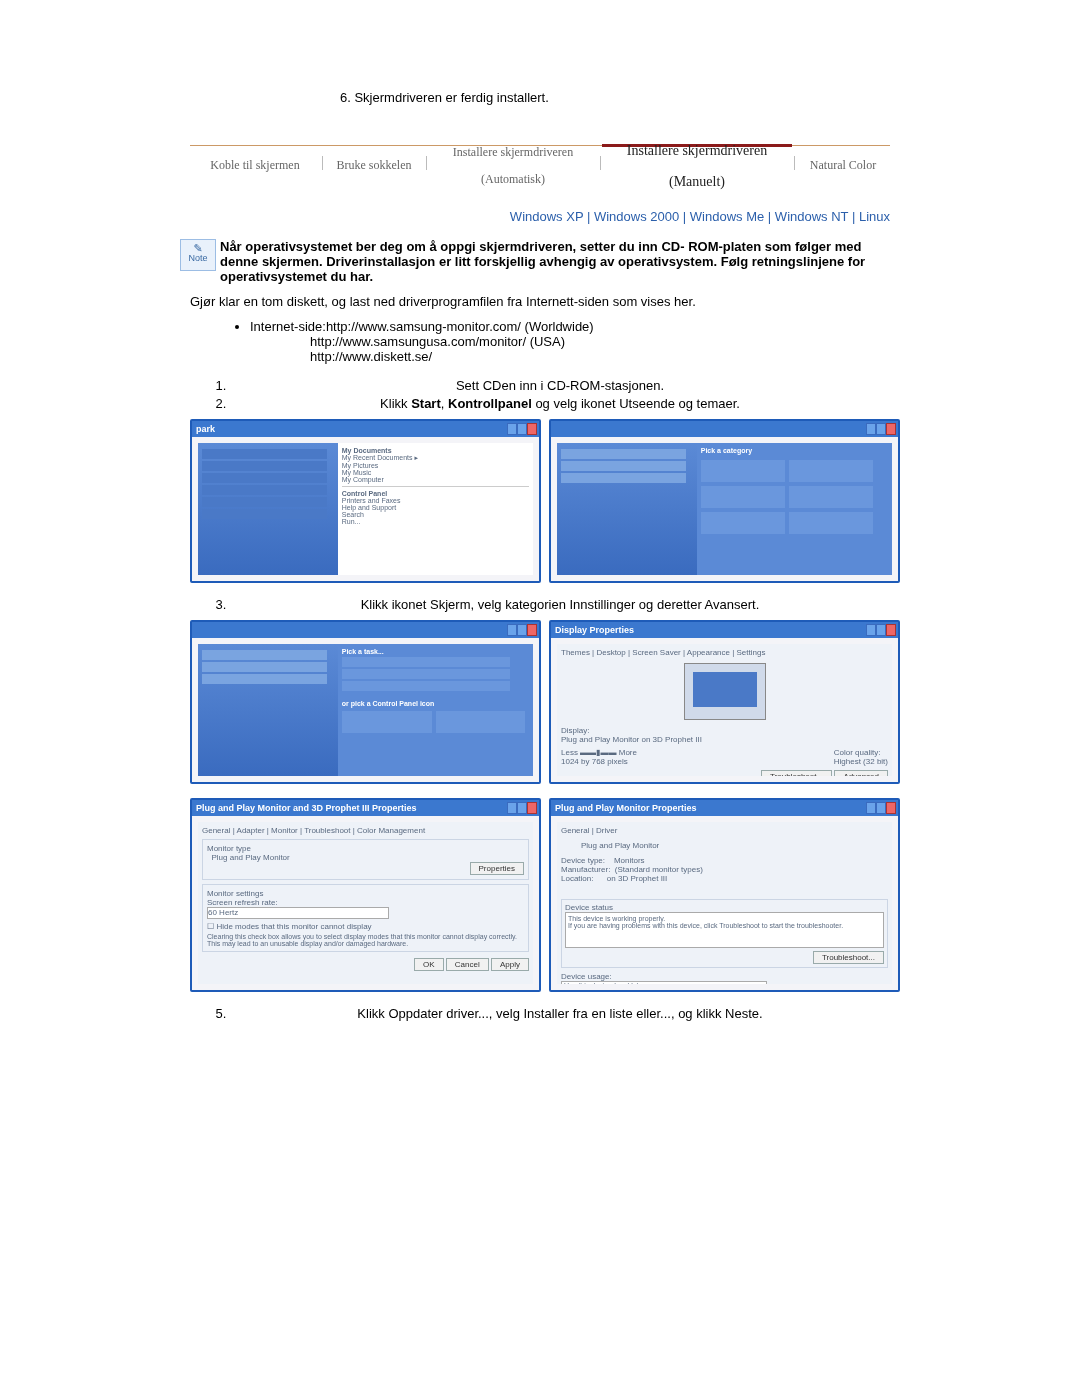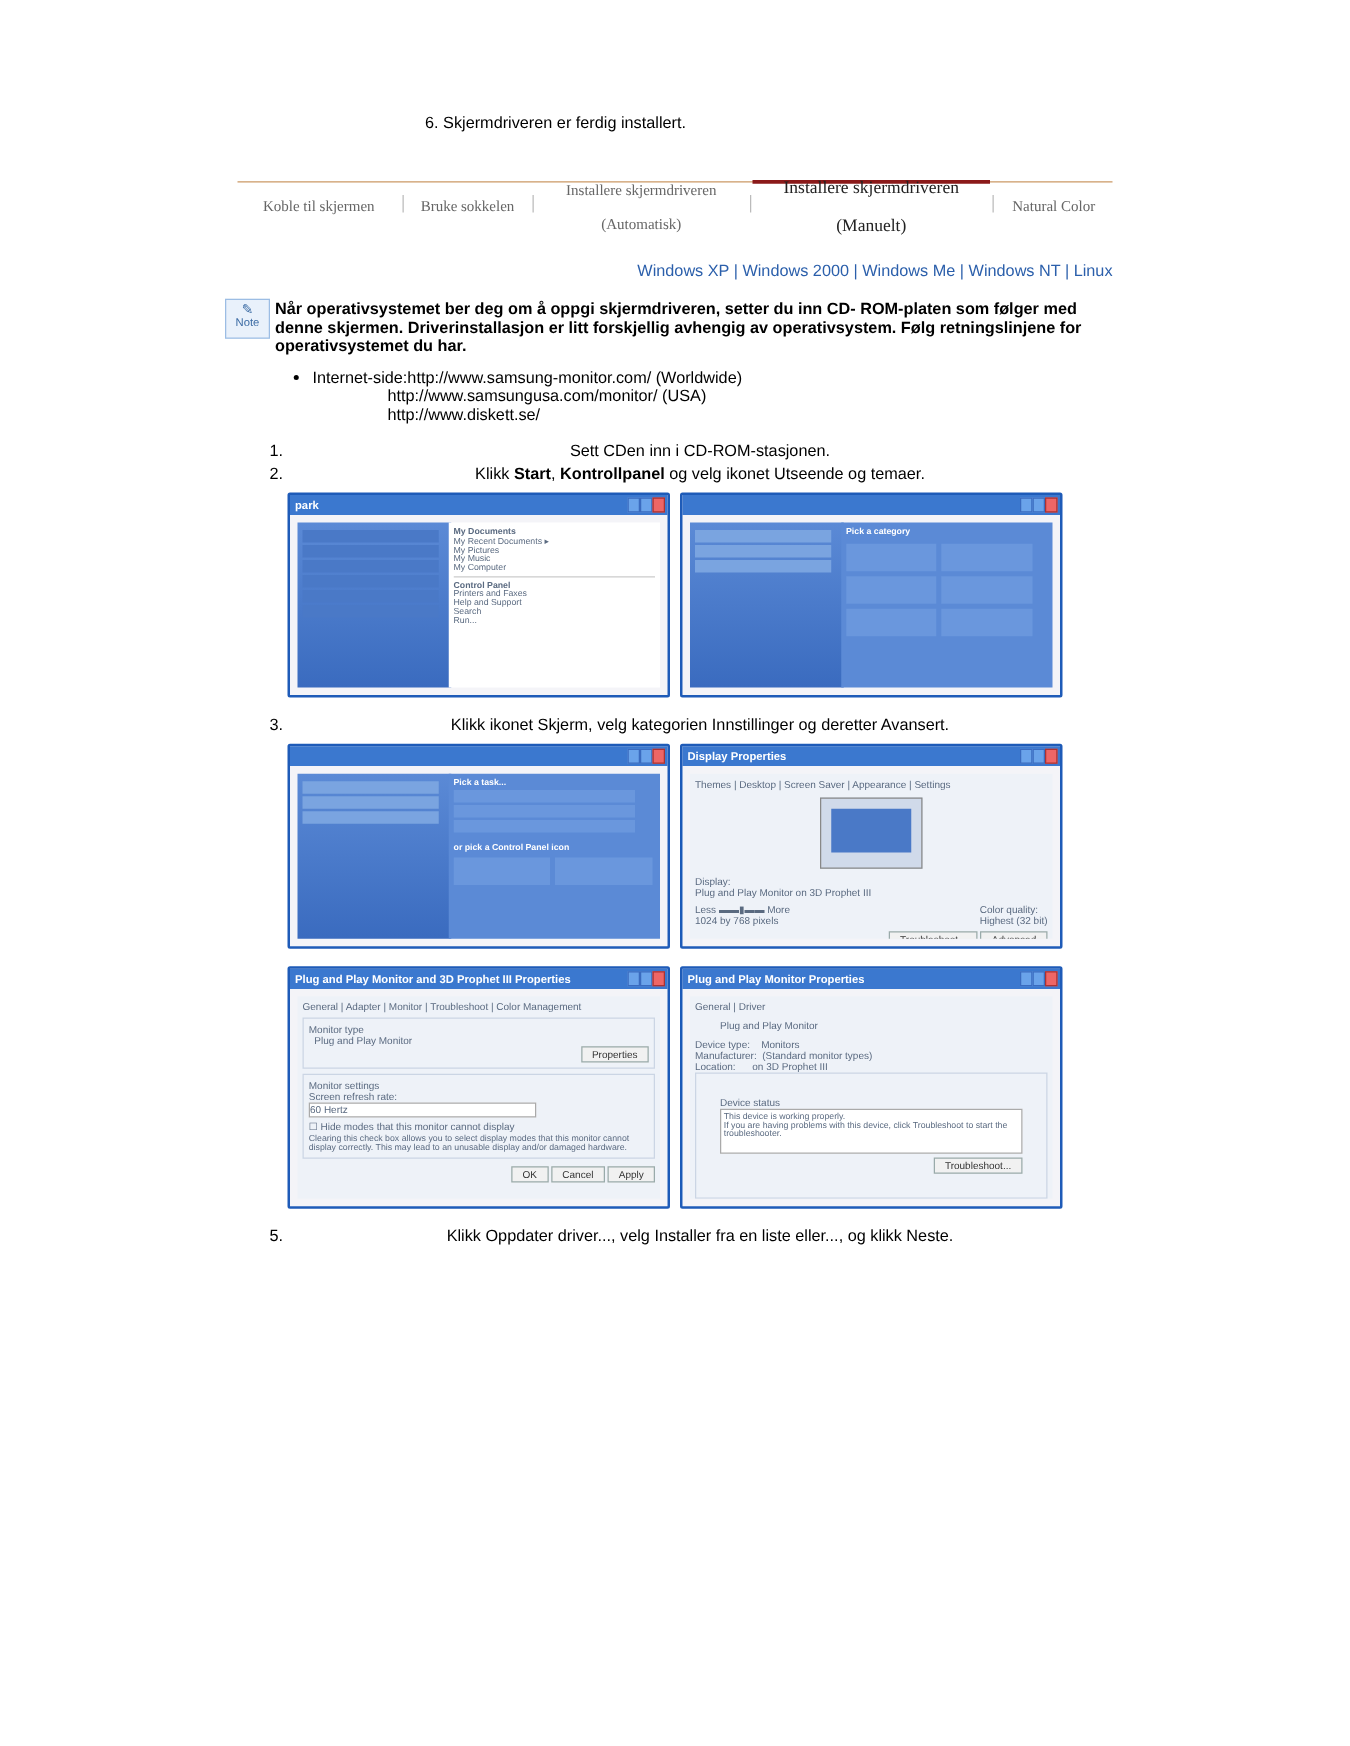--- a/index.html
+++ b/index.html
@@ -226,6 +226,7 @@
   </div>
 
   <div class="body-block">
+    <p>Gjør klar en tom diskett, og last ned driverprogramfilen fra Internett-siden som vises her.</p>
     <ul>
       <li>
         <span>Internet-side:</span><a class="link" href="#">http://www.samsung-monitor.com/</a><span> (Worldwide)</span>

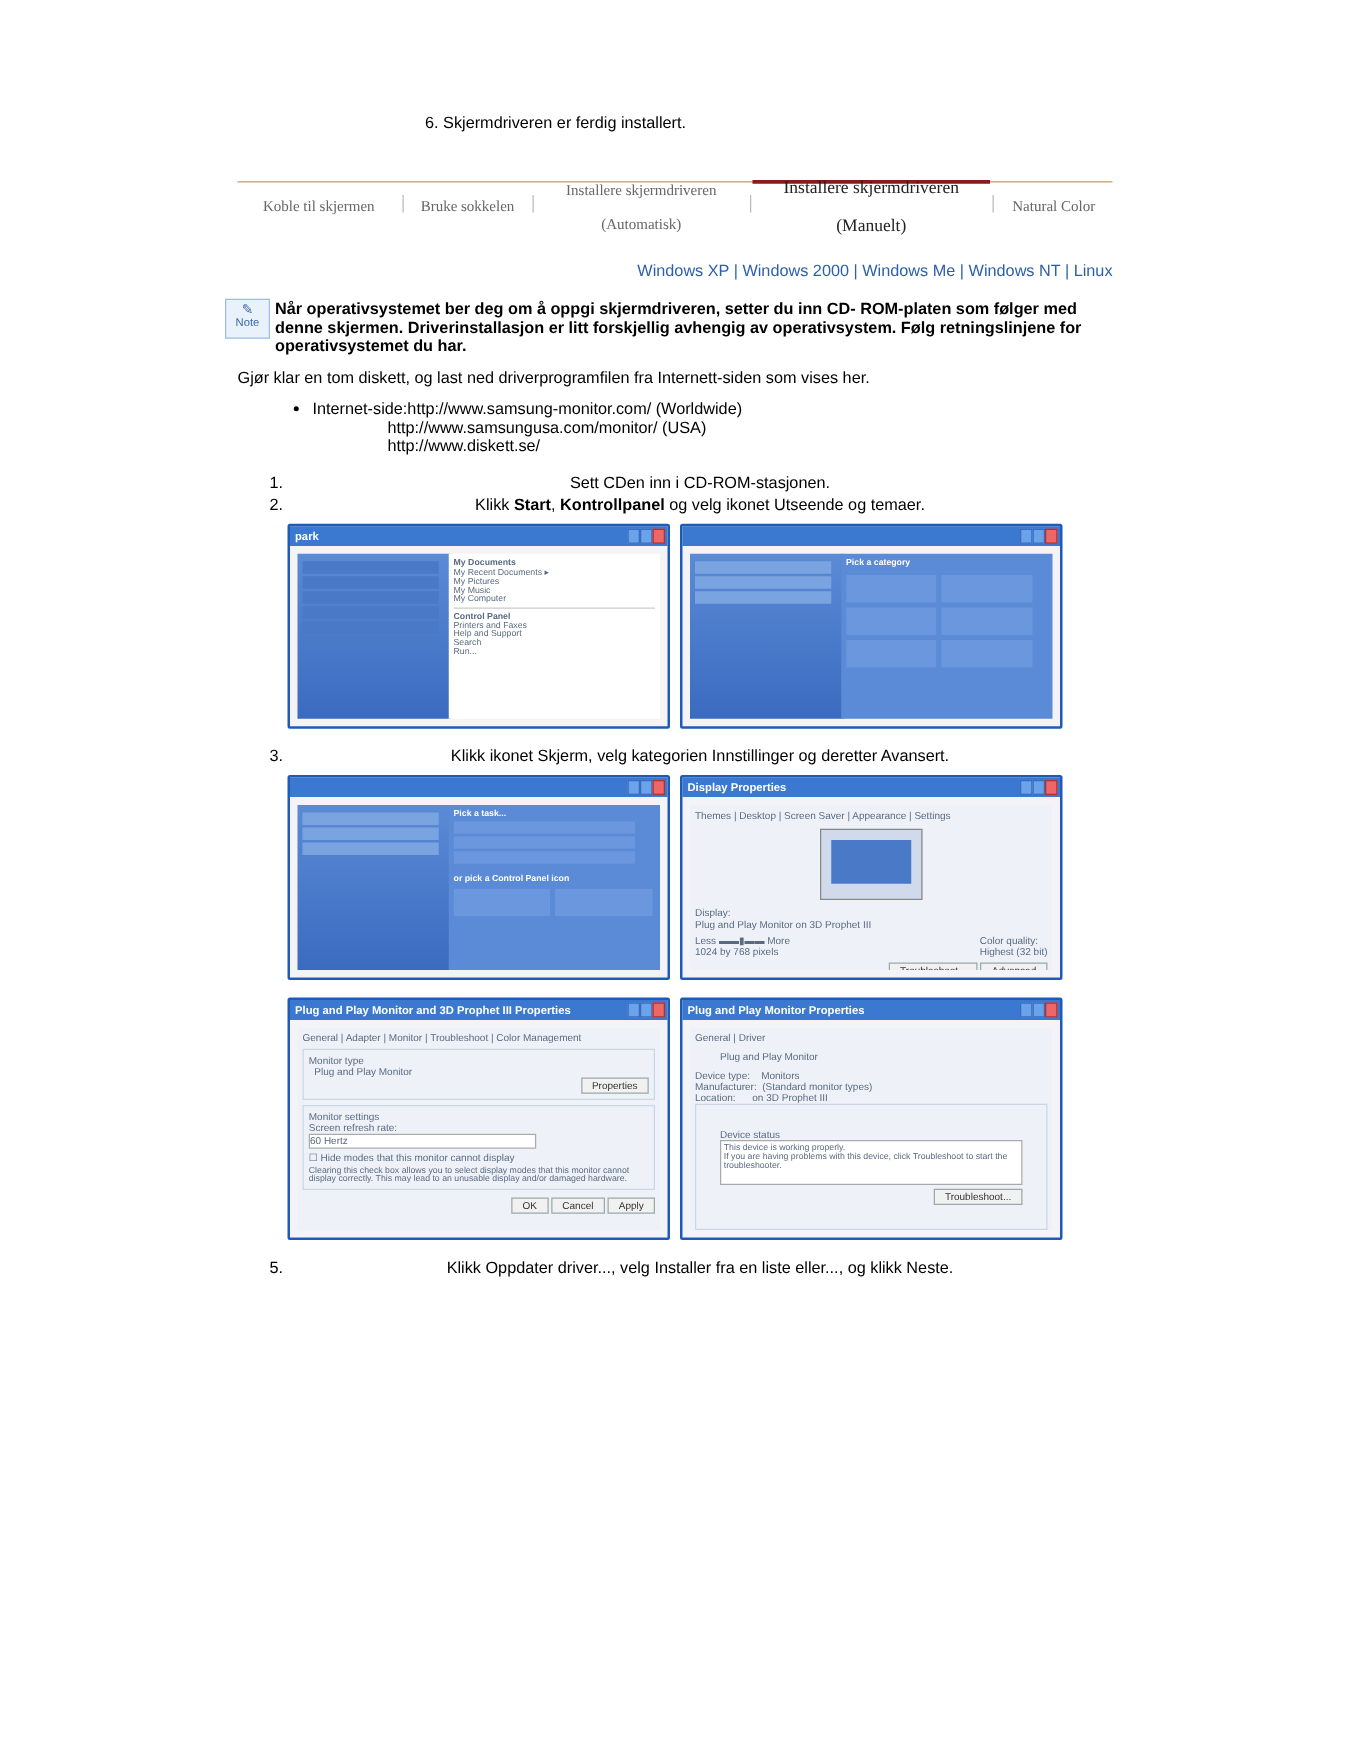--- a/index.html
+++ b/index.html
@@ -113,7 +113,7 @@
   ol.steps li { margin: 3px 0 3px 0; font-size: 13px; }
 
   
-  .shot-row { width: 620px; margin: 8px auto 14px auto; display:flex; gap: 8px; justify-content: center;}
+  .shot-row { width: 710px; margin: 8px auto 14px auto; display:flex; gap: 8px; justify-content: center;}
   .shot {
     height: 160px;
     border: 2px solid #1e5bb8;

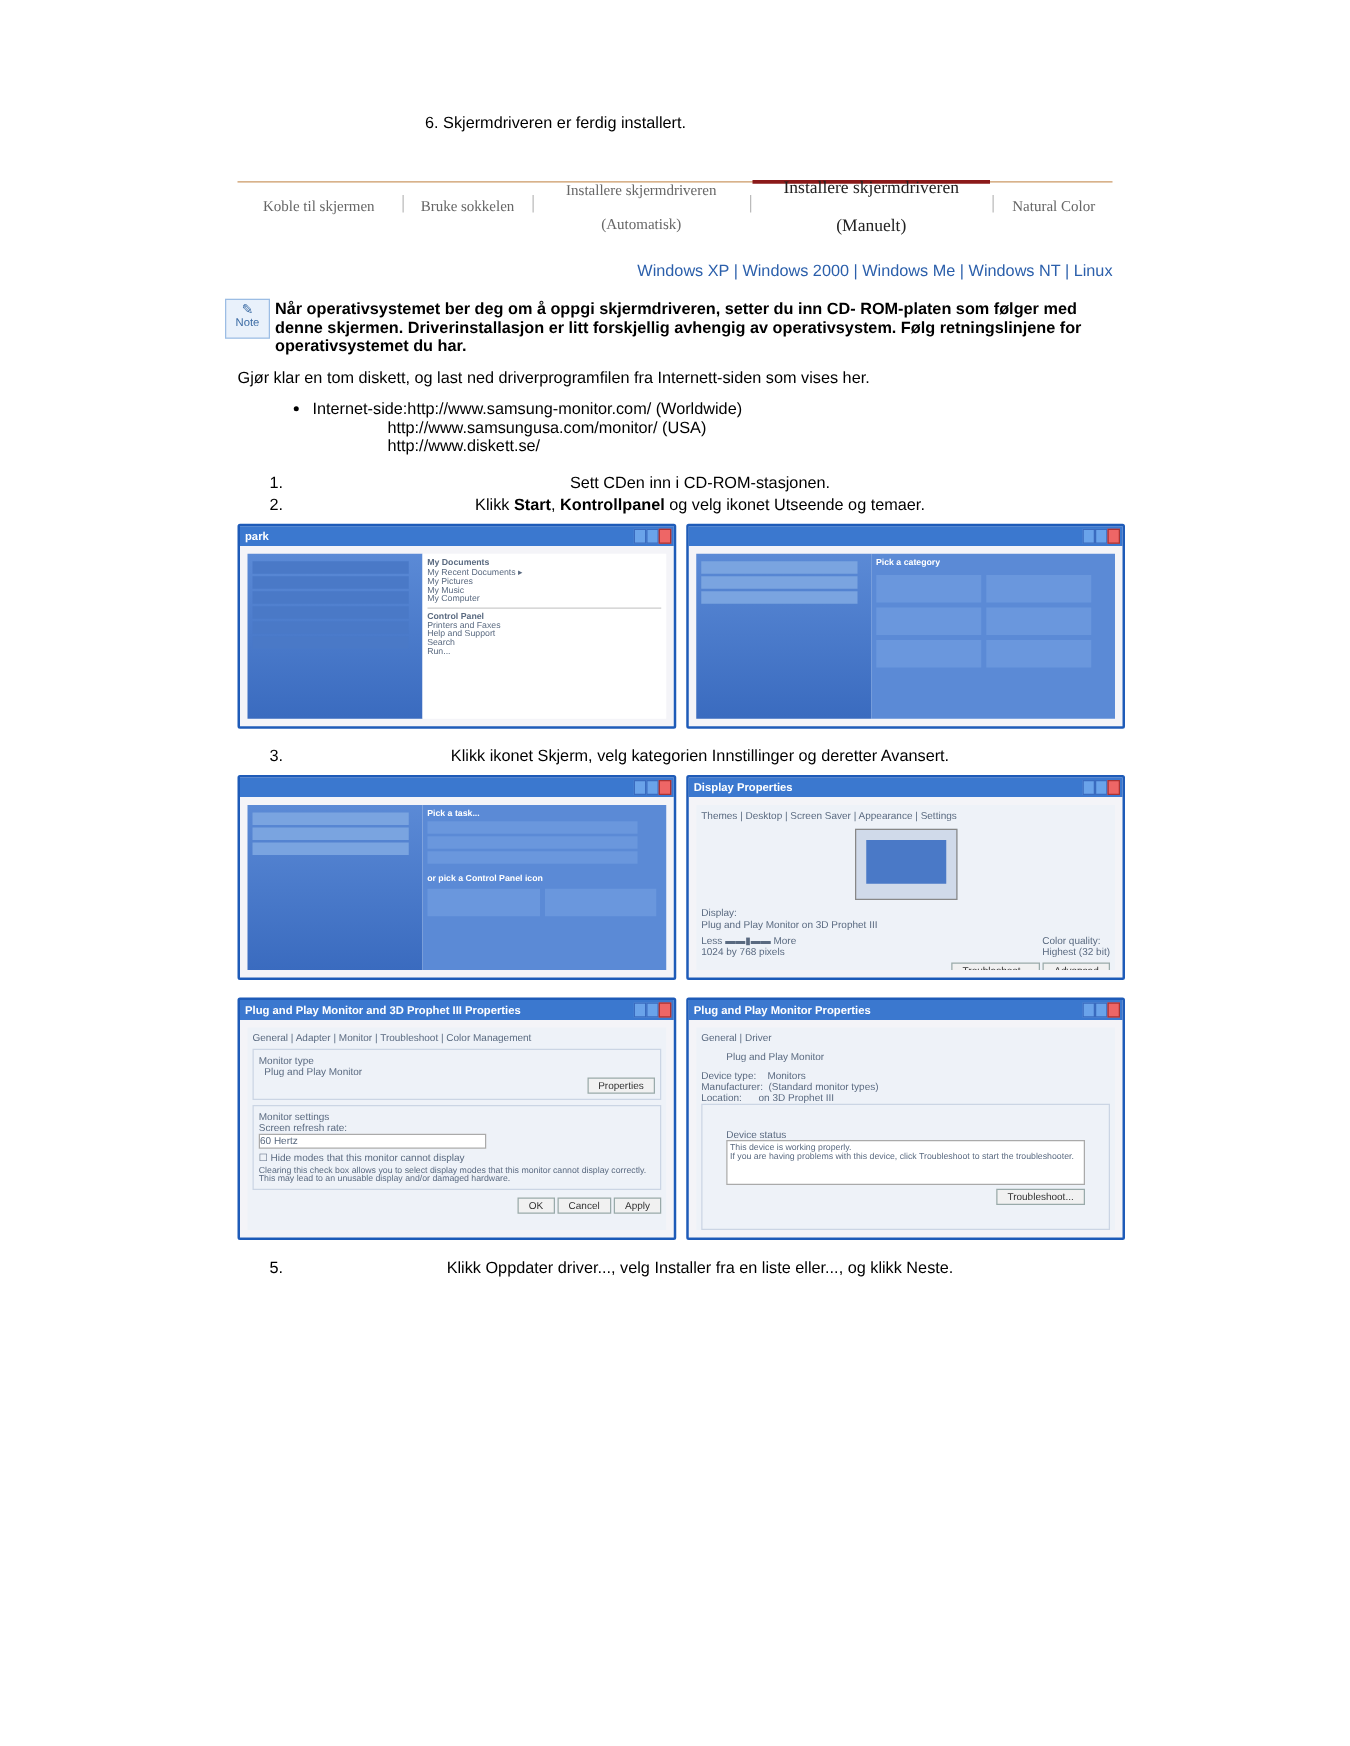--- a/index.html
+++ b/index.html
@@ -384,7 +384,7 @@
             <span>Manufacturer:</span>&nbsp;&nbsp;<span>(Standard monitor types)</span><br>
             <span>Location:</span>&nbsp;&nbsp;&nbsp;&nbsp;&nbsp;&nbsp;<span>on 3D Prophet III</span>
           </div>
-          <div style="border:1px solid #cbd5e4;padding:19px;margin-top:0">
+          <div style="border:1px solid #cbd5e4;padding:3px;margin-top:16px">
             <span>Device status</span>
             <div style="border:1px solid #aaa;background:#fff;height:30px;font-size:7px;padding:2px">
               <span>This device is working properly.</span><br>

